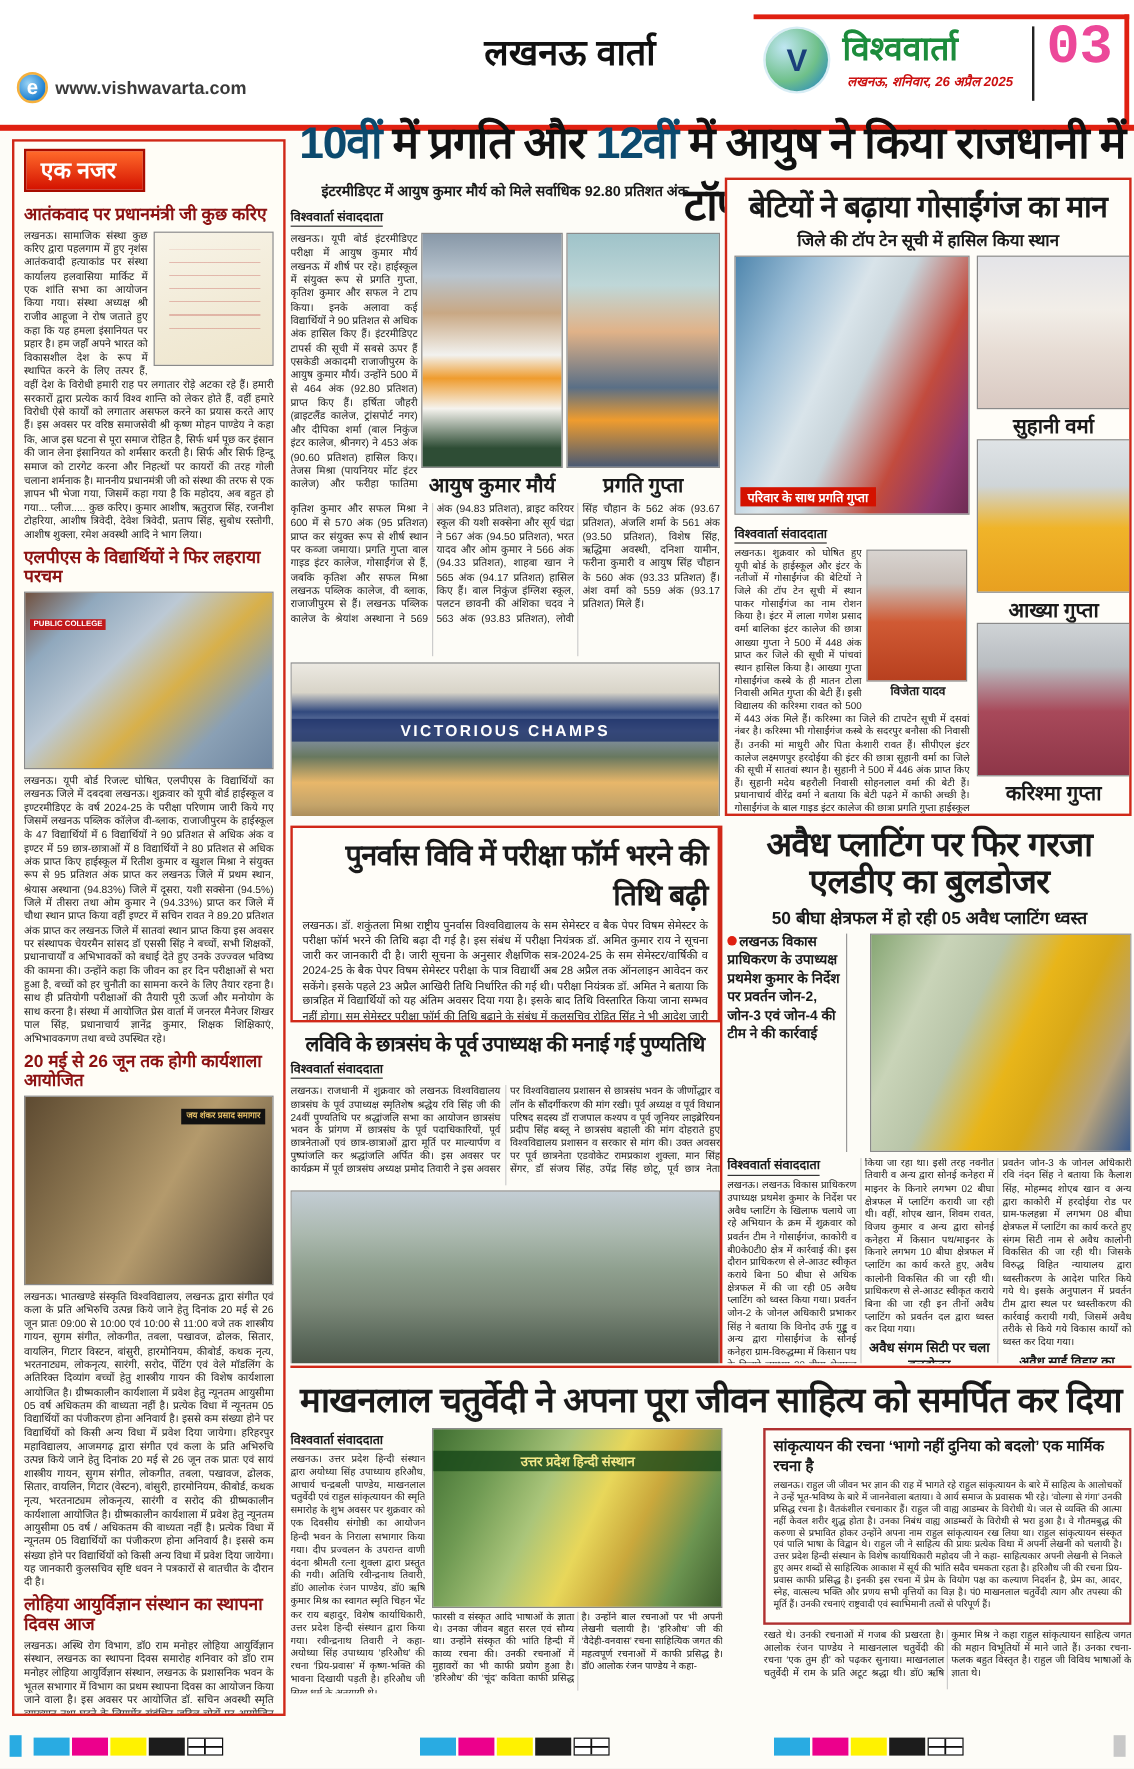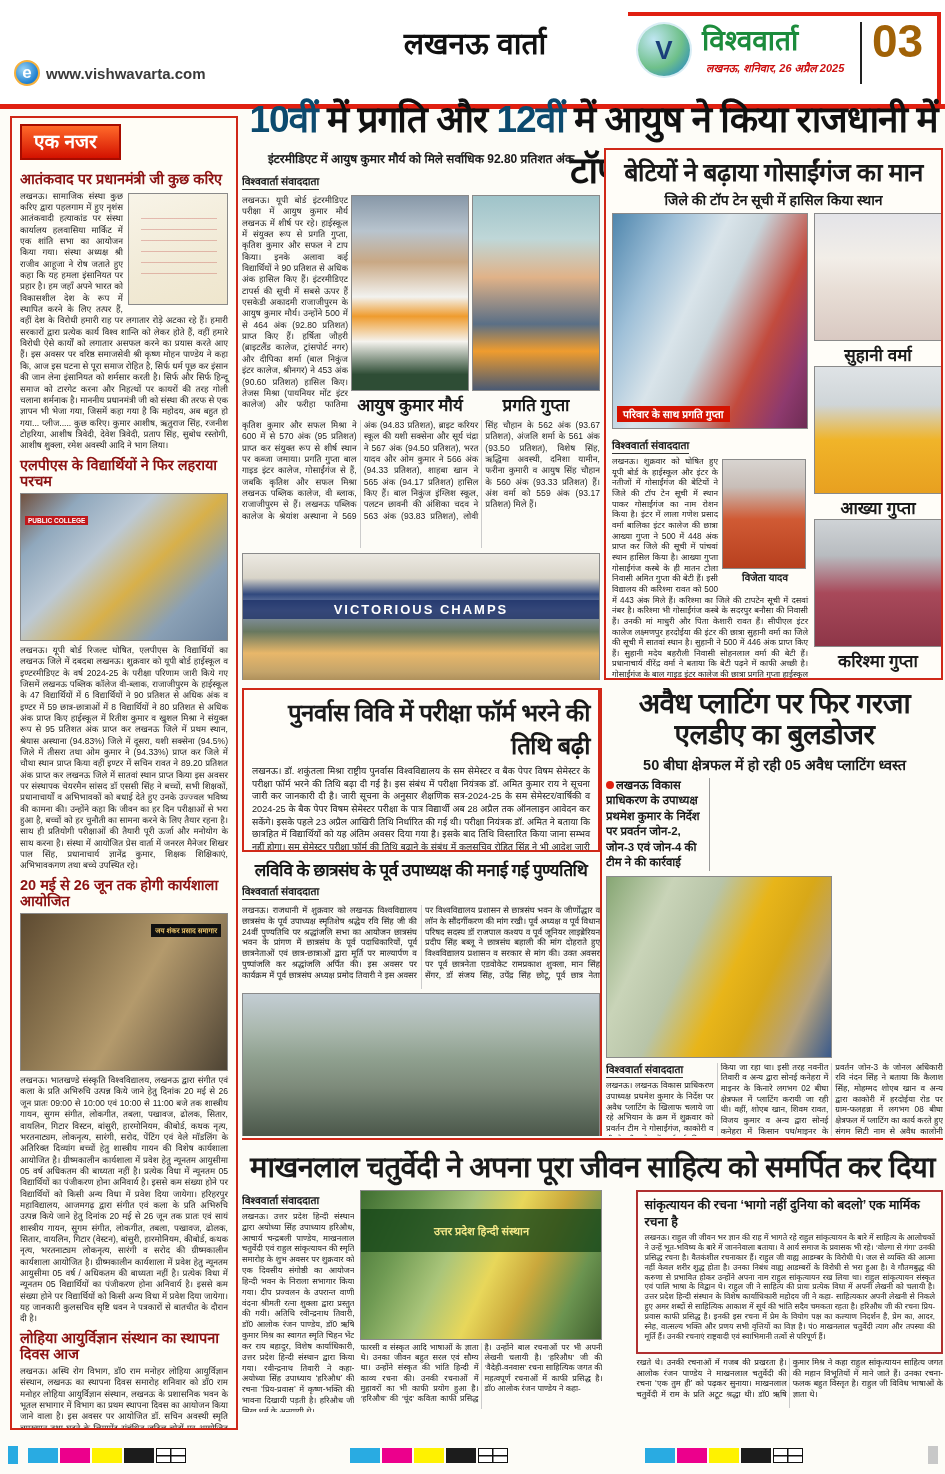--- a/index.html
+++ b/index.html
@@ -17,7 +17,7 @@
   .masthead { position:absolute; left:74px; top:4px; font-size:28px; font-weight:bold; color:#1c8c3c; }
   .dateline { position:absolute; left:78px; top:44px; font-size:11px; font-weight:bold; color:#cc1111;font-style:italic; }
   .pn-divider { position:absolute; left:232px; top:6px; width:2px; height:62px; background:#222; }
-  .page-number { position:absolute; left:244px; top:-2px; font-size:46px; font-weight:bold; color:#a16207; }
+  .page-number { position:absolute; left:244px; top:-2px; font-size:46px; font-weight:bold; color:#ec4899;font-family:Liberation Mono, monospace; }
   .red-rule { position:absolute; left:0; top:104px; width:945px; height:5px; background:#e02011; }
 
   

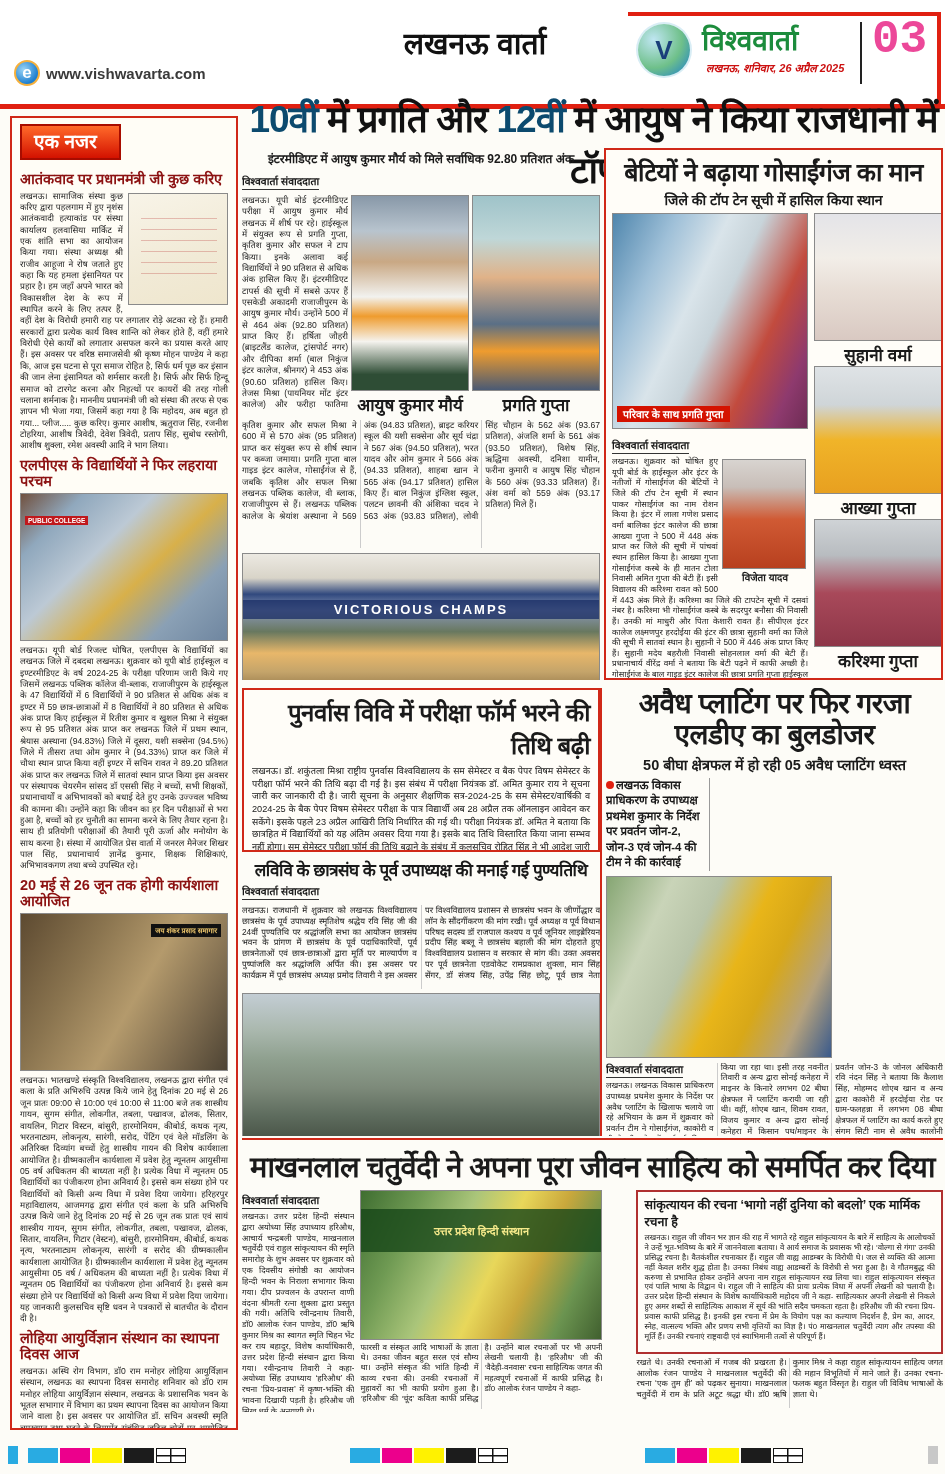--- a/index.html
+++ b/index.html
@@ -80,7 +80,7 @@
   #lda { position:absolute; left:606px; top:688px; width:337px; height:448px; overflow:hidden; }
   .lda-headline { font-size:28px; font-weight:bold; text-align:center; line-height:1.12; letter-spacing:-0.5px; }
   .lda-subhead { font-size:14.5px; font-weight:bold; text-align:center; margin:3px 0 4px; }
-  .lda-media { display:flex; gap:5px;flex-direction:column; }
+  .lda-media { display:flex; gap:19px; }
   .lda-high { width:104px; font-size:11.5px; font-weight:bold; line-height:1.35; border-right:1px solid #999; padding-right:4px; }
   .red-dot { display:inline-block; width:8px; height:8px; border-radius:50%; background:#e02011; margin-right:2px; }
   .ph-jcb { width:226px; height:182px; background:linear-gradient(115deg,#86a673 0%,#c9d4b8 22%,#b8c4a8 38%,#e8b519 55%,#d8a818 68%,#b5a27d 84%,#3a5a8c 100%); }

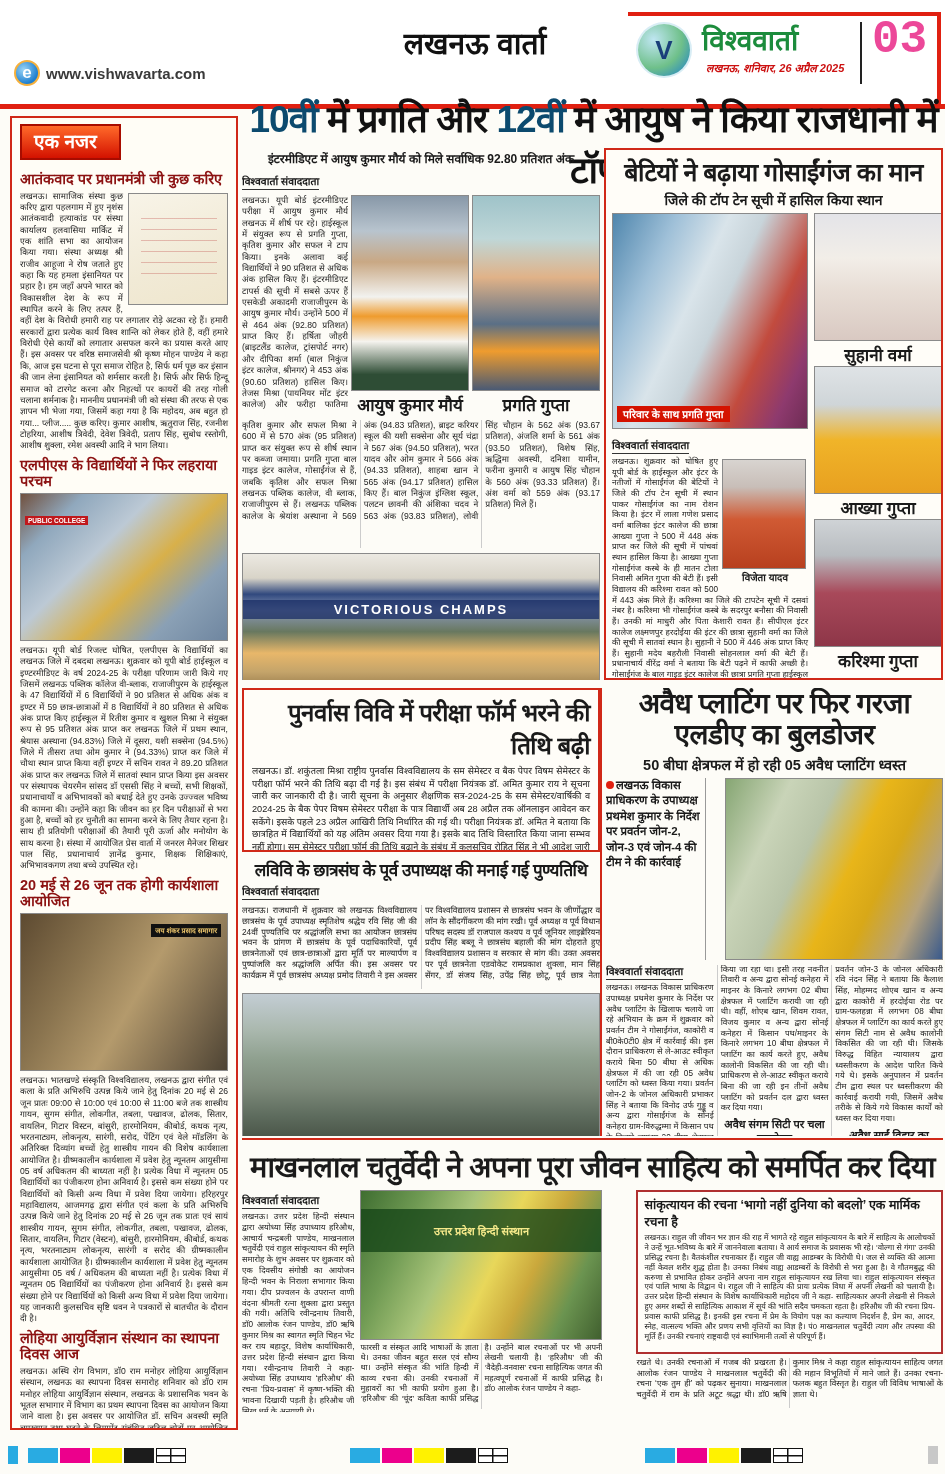--- a/index.html
+++ b/index.html
@@ -106,7 +106,7 @@
   .mem-left .bodytext { font-size:8.2px; height:200px; overflow:hidden; }
   .mem-center { width:242px; }
   .ph-hindi { width:242px; height:150px; background:linear-gradient(115deg,#3f6e31 0%,#6f9a53 20%,#aac57a 38%,#e8d75a 54%,#caa83c 68%,#6b9450 84%,#41602f 100%); }
-  .hindi-band { top:12%; background:rgba(22,70,24,.8); color:#f5e98a; font-size:11px; padding:14px 0; }
+  .hindi-band { top:12%; background:rgba(22,70,24,.8); color:#f5e98a; font-size:11px; padding:1px 0; }
   .mem-mid-body { column-count:2; column-gap:6px; column-rule:1px solid #ccc; height:66px; overflow:hidden; font-size:8px; line-height:1.28; text-align:justify; margin-top:3px; }
   .mem-right { width:327px;margin-left:28px; }
   .mem-box { border:2px solid #b03030; padding:4px 6px; height:164px; overflow:hidden; background:#fffdf8; }

